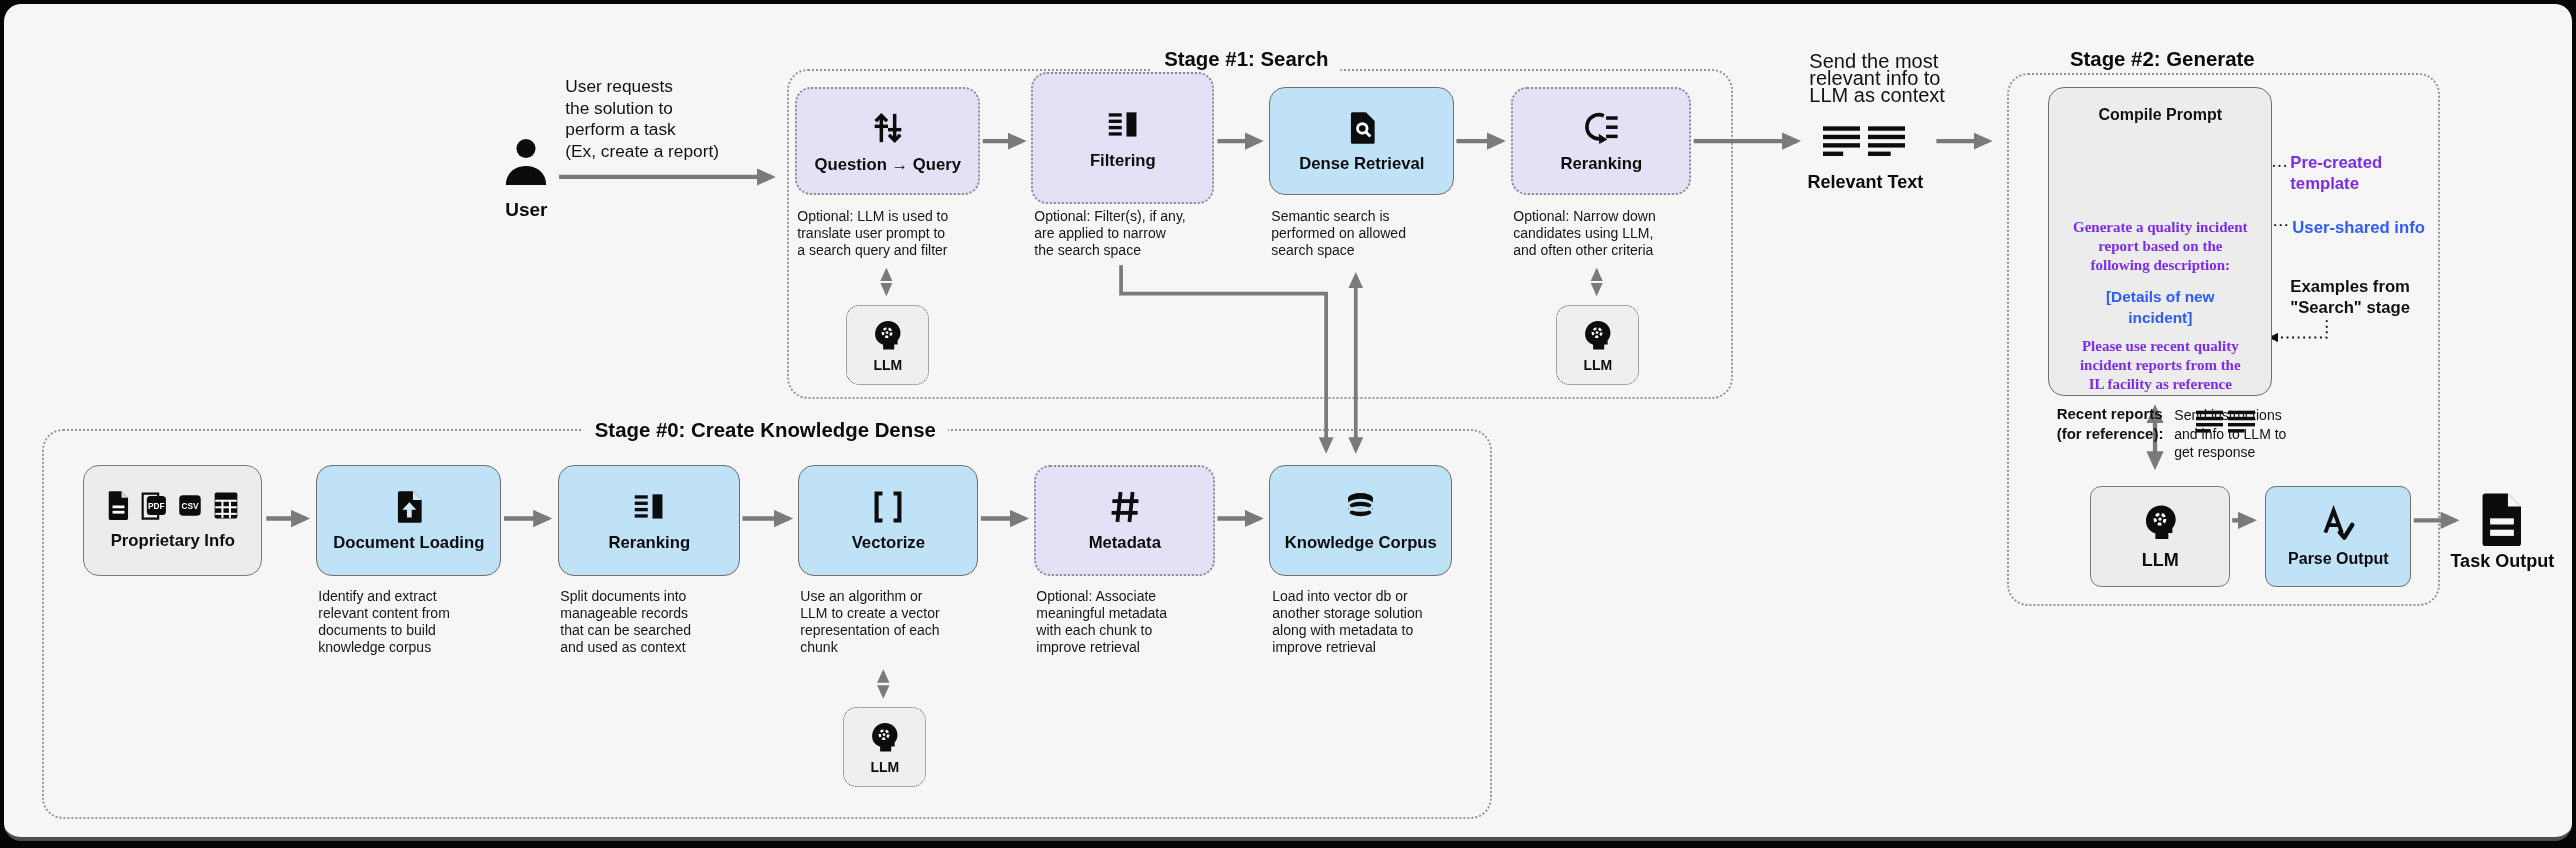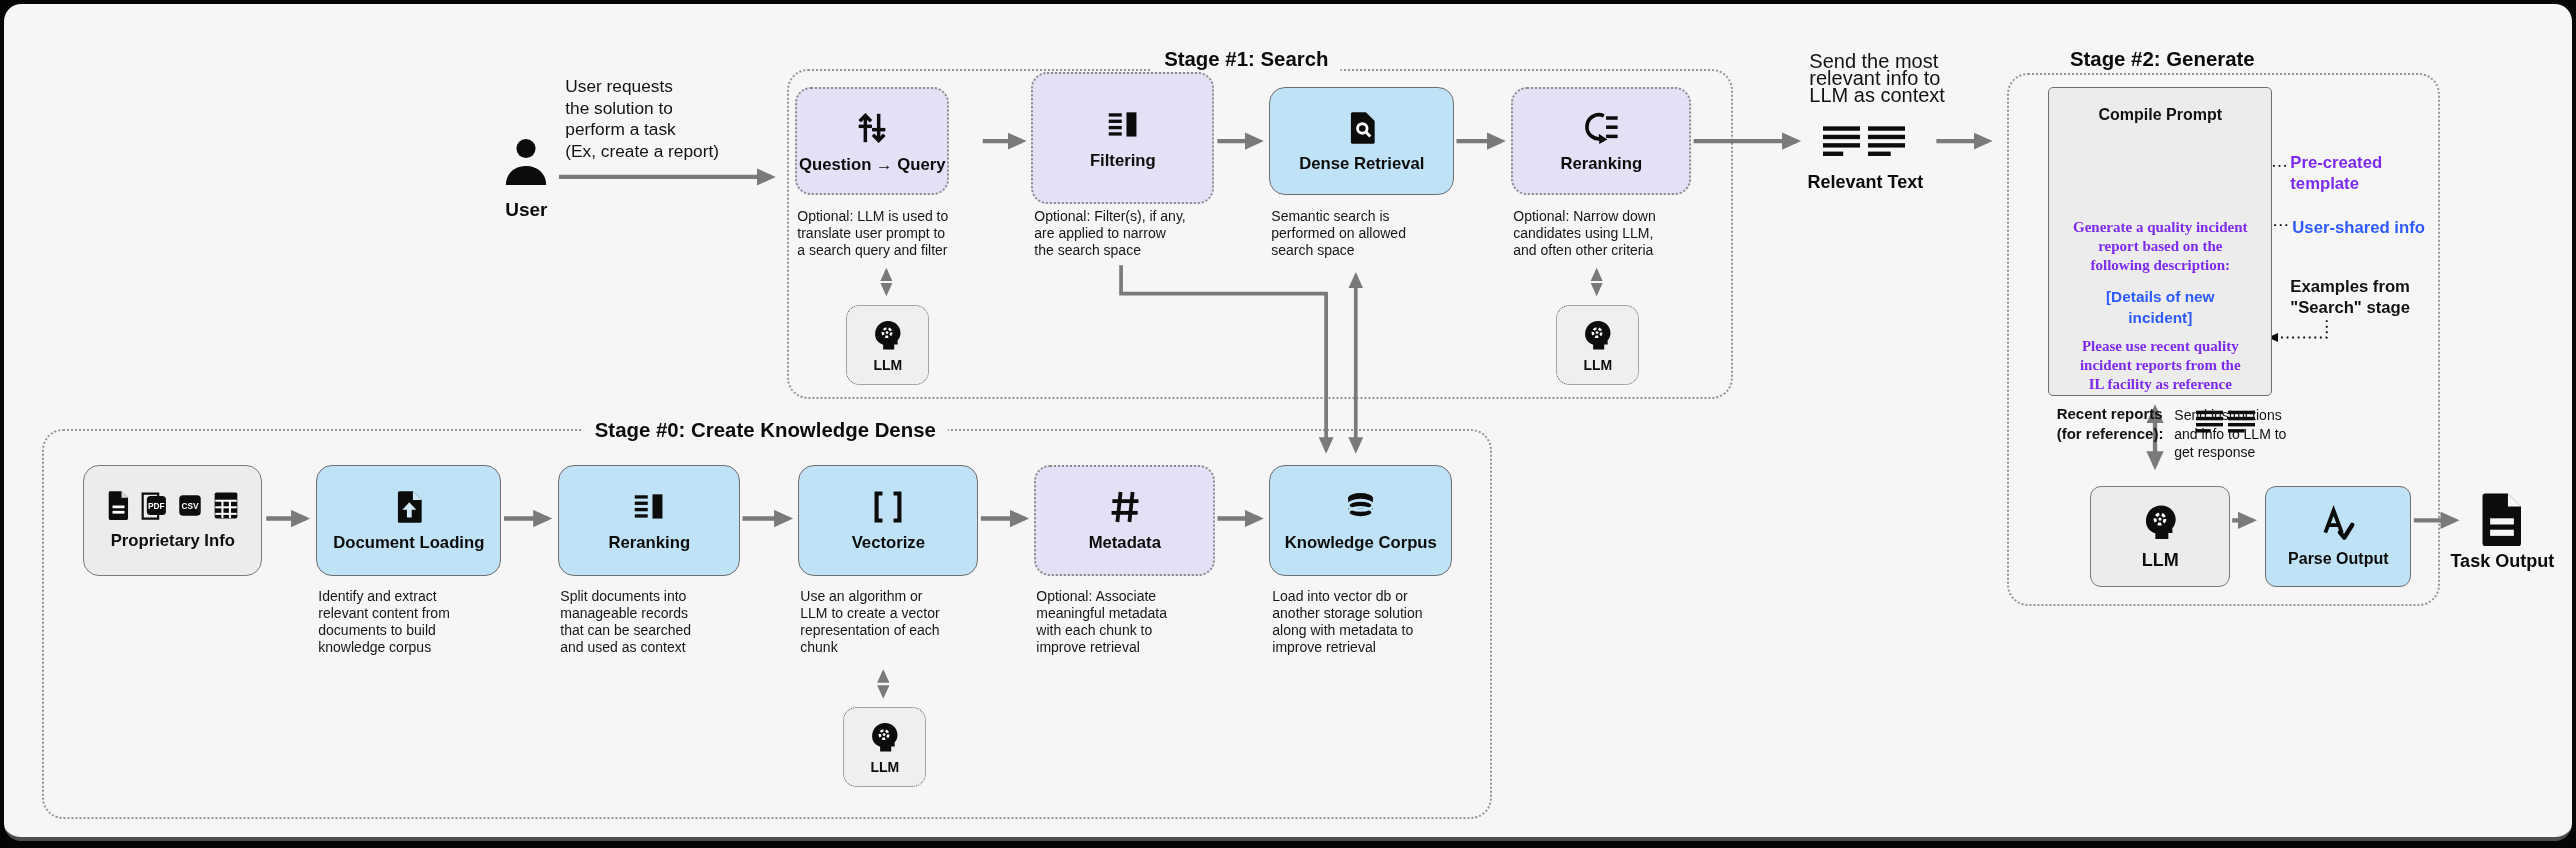--- a/index.html
+++ b/index.html
@@ -27,7 +27,7 @@
   .icon-row{display:flex;gap:8px;align-items:center;}
   
   .prompt-box{position:absolute;left:2044px;top:83px;width:224px;height:309px;background:#ececec;
-              border:1.9px solid #6f6f6f;border-radius:5px;box-sizing:border-box;z-index:2;}
+              border:1.9px solid #6f6f6f;border-radius:16px;box-sizing:border-box;z-index:2;}
   .prompt-title{position:absolute;left:0;top:17.3px;width:100%;text-align:center;font-weight:bold;font-size:16px;}
   .prompt-purple{position:absolute;left:0;width:100%;text-align:center;font-family:"Liberation Serif",serif;
                  font-weight:bold;color:#7c2bee;font-size:15px;line-height:19px;white-space:pre-line;}

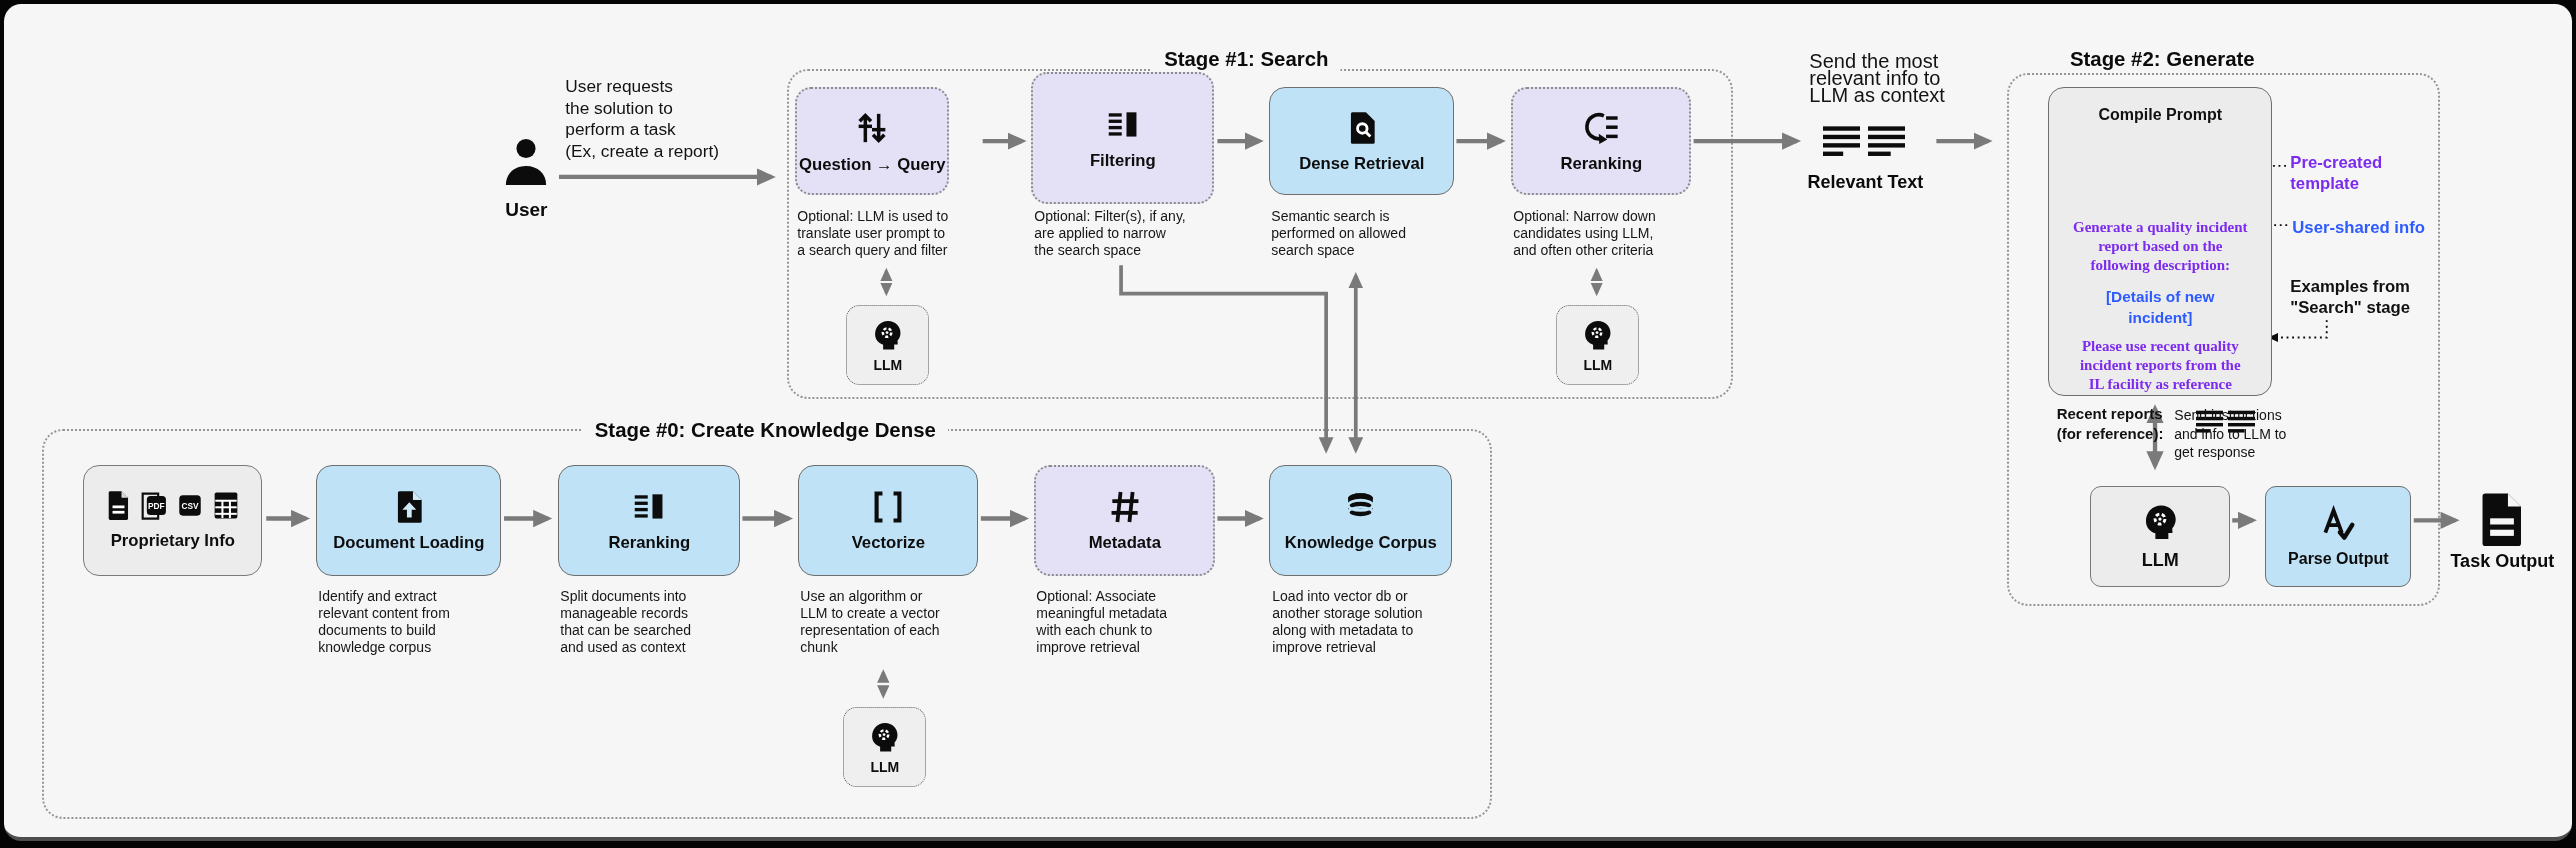--- a/index.html
+++ b/index.html
@@ -67,7 +67,7 @@
 perform a task
 (Ex, create a report)</div>
 
-  <div class="node lavender" style="left:791px;top:83px;width:154px;height:108px">
+  <div class="node lavender" style="left:791px;top:83px;width:185px;height:108px">
     <span class="icon">
       <svg width="40" height="40" viewBox="0 0 24 24" fill="none" stroke="#0c0c0c" stroke-width="2.1">
         <path d="M8,20.5 V4.5"></path>

